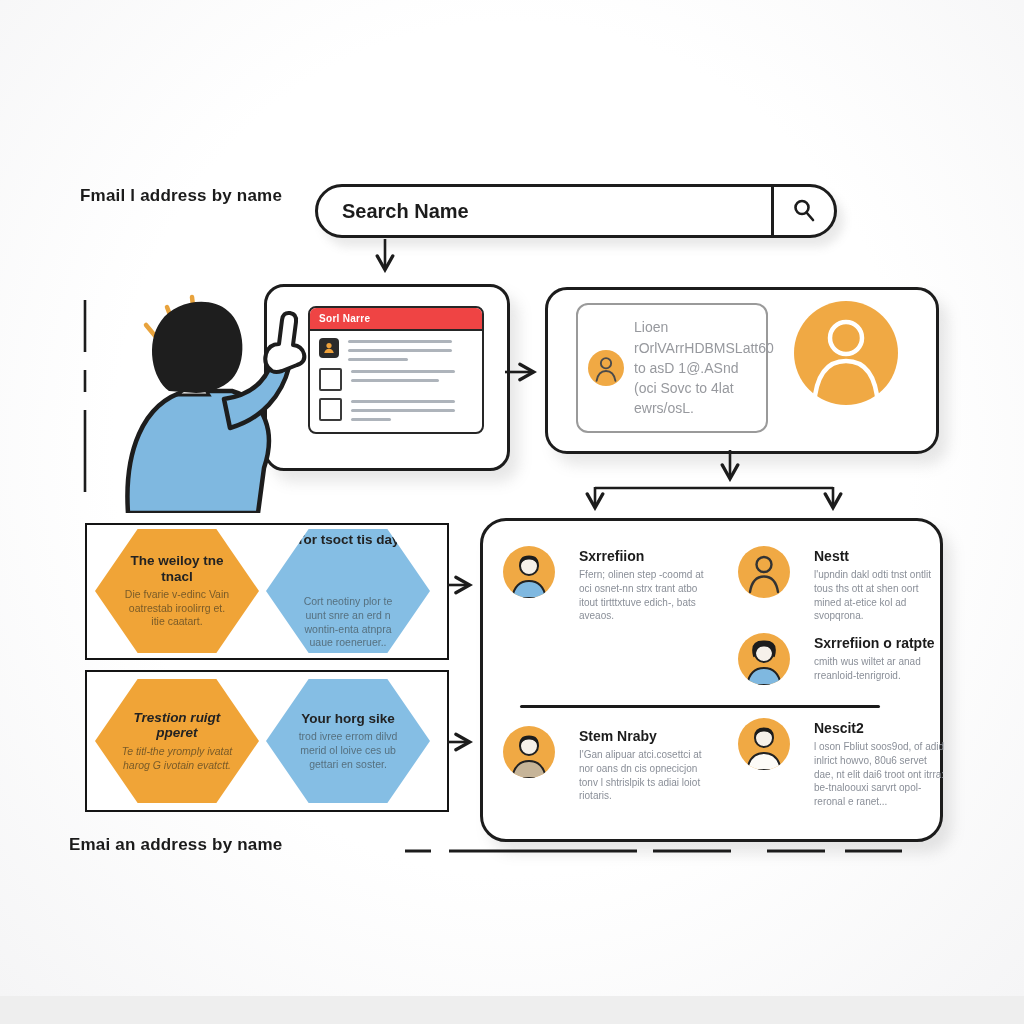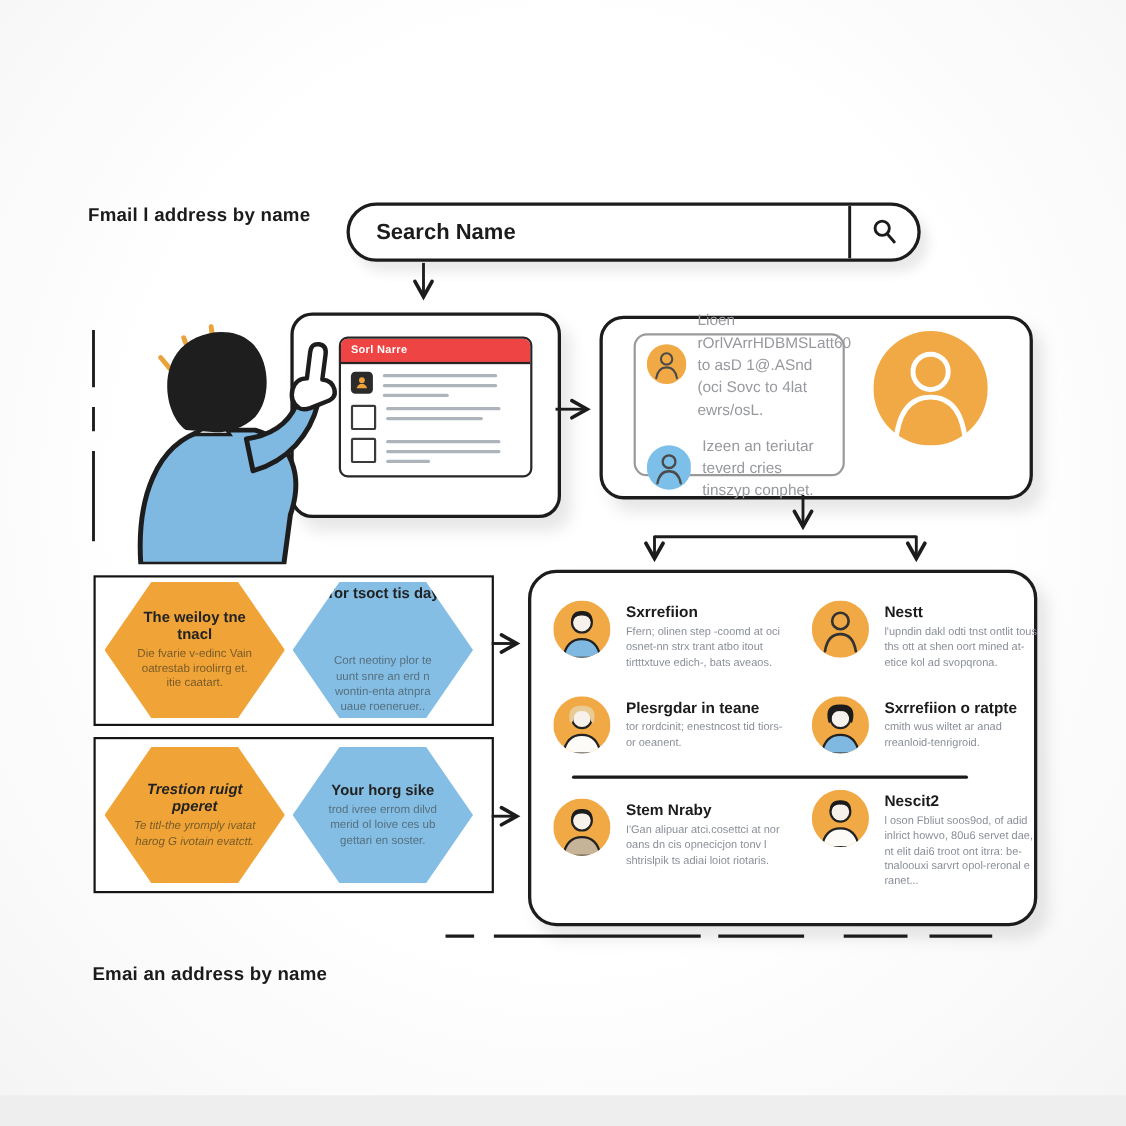--- a/index.html
+++ b/index.html
@@ -159,14 +159,6 @@
         </svg>
         <div class="txt">Lioen rOrlVArrHDBMSLatt60 to asD 1@.ASnd (oci Sovc to 4lat ewrs/osL.</div>
       </div>
-      <div class="info-item">
-        <svg class="ic" width="42" height="42" viewBox="0 0 42 42">
-          <circle cx="21" cy="21" r="21" fill="#7cc0ea"></circle>
-          <circle cx="21" cy="15.5" r="6" fill="none" stroke="#4a4a4a" stroke-width="2.2"></circle>
-          <path d="M10 36 Q12 24.5 21 24.5 Q30 24.5 32 36" fill="none" stroke="#4a4a4a" stroke-width="2.2" stroke-linecap="round"></path>
-        </svg>
-        <div class="txt">Izeen an teriutar teverd cries tinszyp conphet.</div>
-      </div>
     </div>
     <svg class="big-avatar" viewBox="0 0 104 104">
       <circle cx="52" cy="52" r="52" fill="#f0a944"></circle>

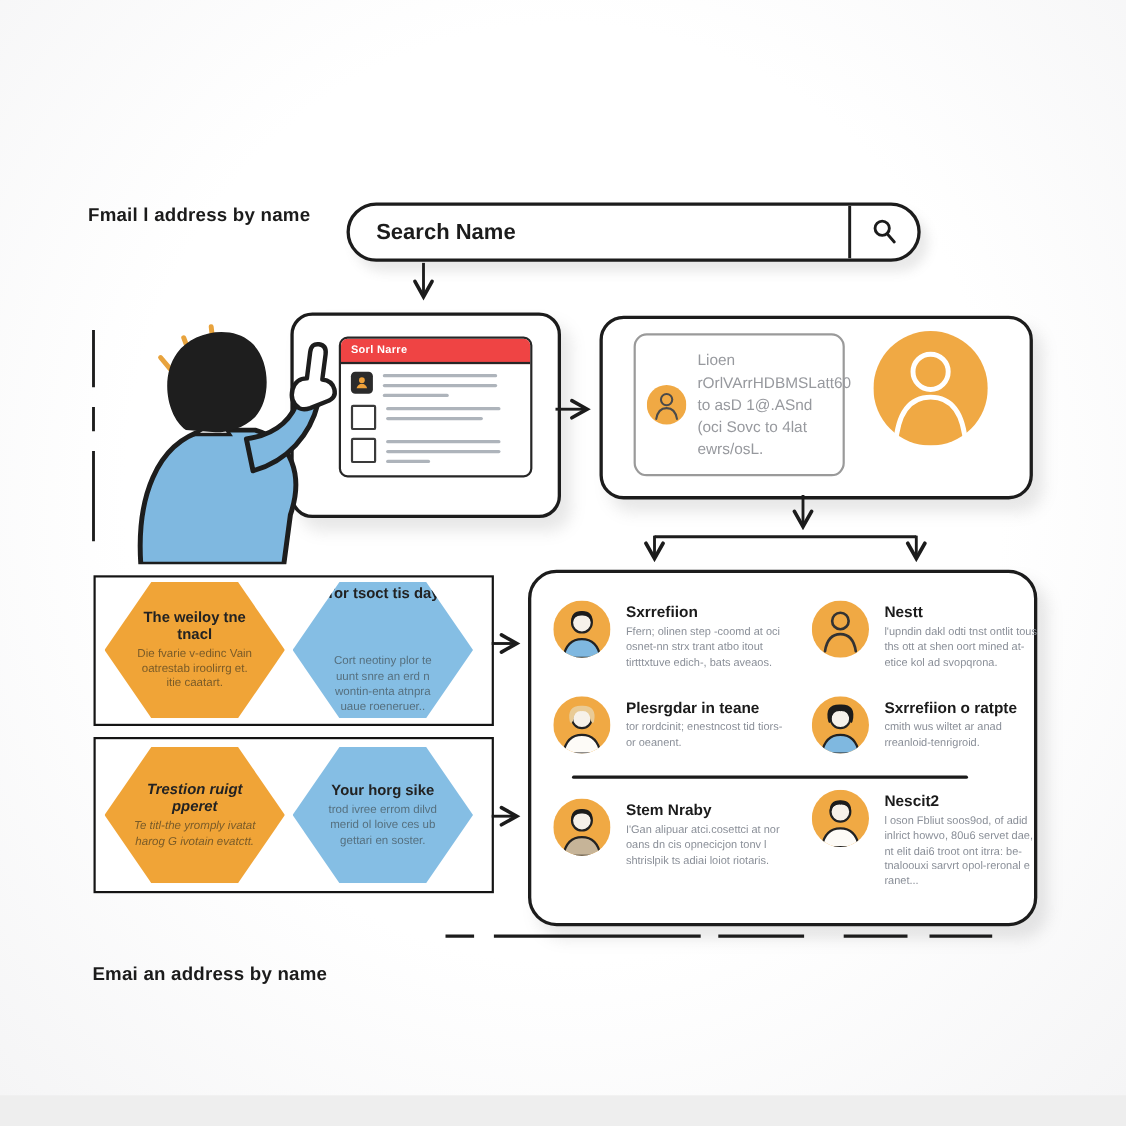--- a/index.html
+++ b/index.html
@@ -51,7 +51,7 @@
 
   
   .people-card{left:480px;top:518px;width:457px;height:318px;border-radius:26px;z-index:2;}
-  .entry{position:absolute;display:flex;gap:14px;align-items:flex-start;width:210px;}
+  .entry{position:absolute;display:flex;gap:24px;align-items:flex-start;width:210px;}
   .entry .avatar{flex:none;width:52px;height:52px;}
   .entry .name{font-size:14px;font-weight:700;color:#1b1b1b;margin:2px 0 4px;}
   .entry .desc{font-size:10px;color:#8a8f98;line-height:1.38;}

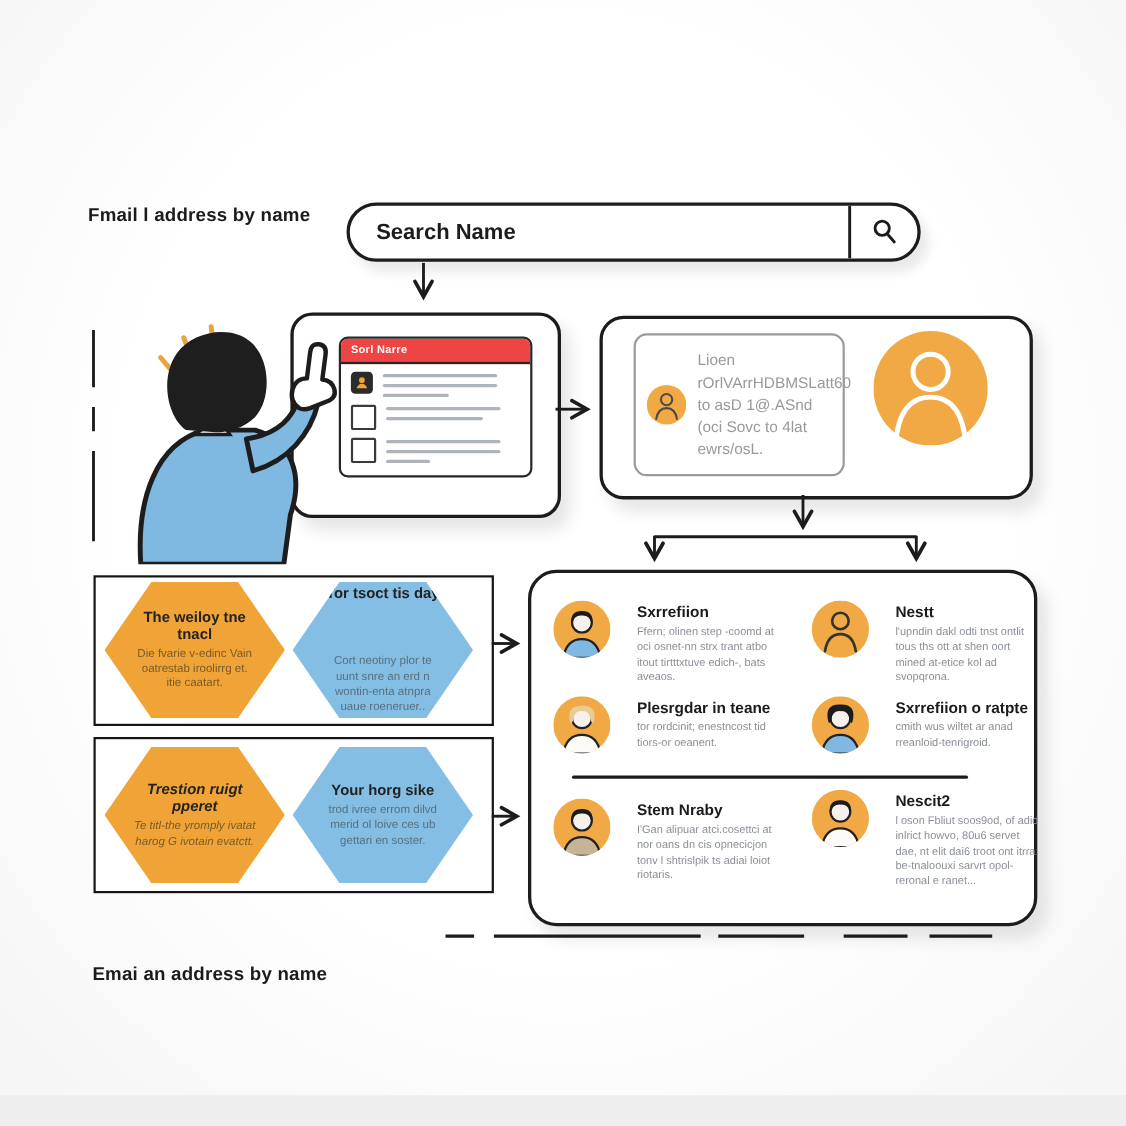--- a/index.html
+++ b/index.html
@@ -223,25 +223,6 @@
       </div>
     </div>
 
-    <div class="entry" style="left:20px;top:112px;">
-      <svg class="avatar" viewBox="0 0 52 52">
-        <defs>
-            <clipPath id="c3">
-              <circle cx="26" cy="26" r="26"></circle>
-            </clipPath>
-          </defs>
-        <circle cx="26" cy="26" r="26" fill="#f0a944"></circle>
-        <g clip-path="url(#c3)">
-          <path d="M9 52 Q12 35 26 35 Q40 35 43 52 Z" fill="#fdfbf7" stroke="#222" stroke-width="2"></path>
-          <circle cx="26" cy="20" r="9" fill="#f6f1ea" stroke="#222" stroke-width="2"></circle>
-          <path d="M15 23 Q12 8 26 8.5 Q40 8 37 23 Q36 26 34 22 Q33 13 26 13.5 Q19 13 18 22 Q16 26 15 23 Z" fill="#e9cb96"></path>
-        </g>
-      </svg>
-      <div>
-        <div class="name">Plesrgdar in teane</div>
-        <div class="desc">tor rordcinit; enestncost tid tiors-or oeanent.</div>
-      </div>
-    </div>
 
     <div class="entry" style="left:255px;top:112px;">
       <svg class="avatar" viewBox="0 0 52 52">

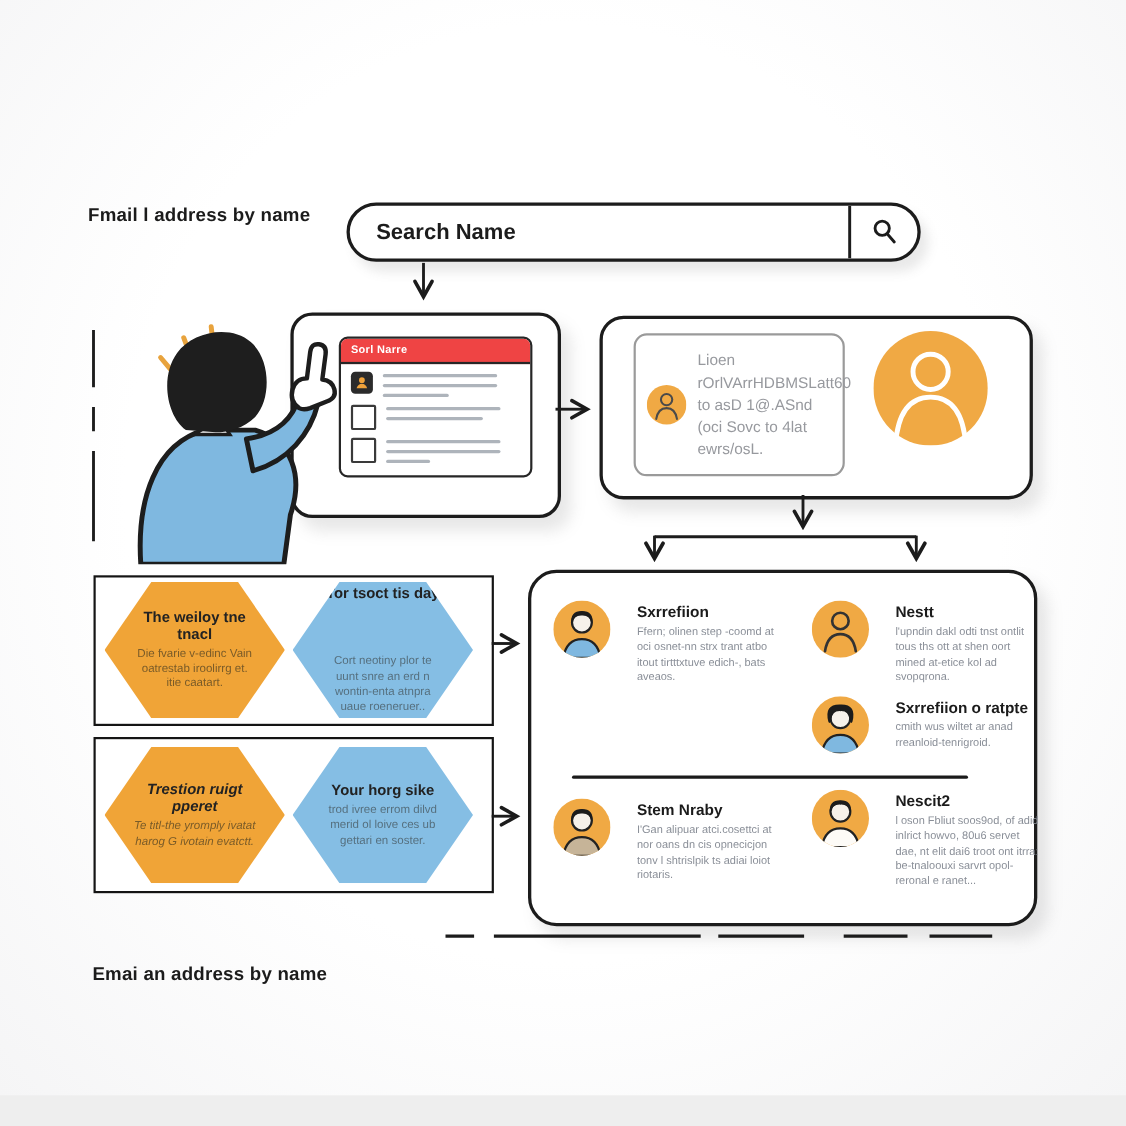--- a/index.html
+++ b/index.html
@@ -58,7 +58,7 @@
   .divider{position:absolute;left:37px;top:184px;width:360px;height:3px;background:#1a1a1a;border-radius:2px;}
 
   .top-label{left:80px;top:186px;}
-  .bottom-label{left:84px;top:835px;margin-top:41px;}
+  .bottom-label{left:69px;top:835px;}
   .overlay{left:0;top:0;width:1024px;height:1024px;pointer-events:none;z-index:5;}
   .person{left:112px;top:281px;width:205px;height:232px;z-index:4;}
 </style>

